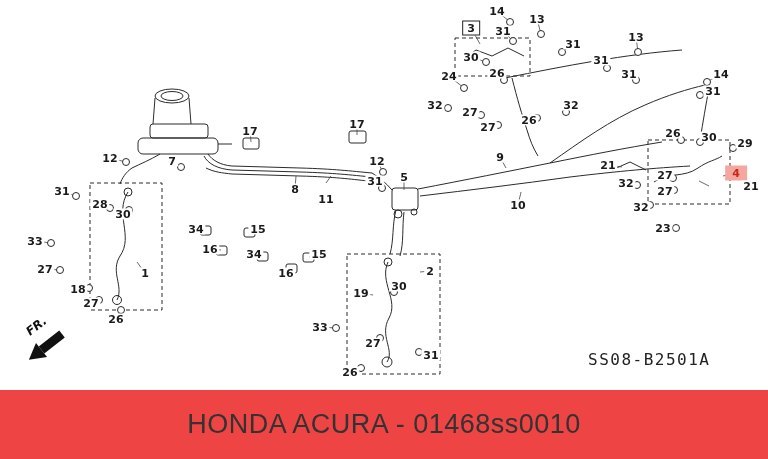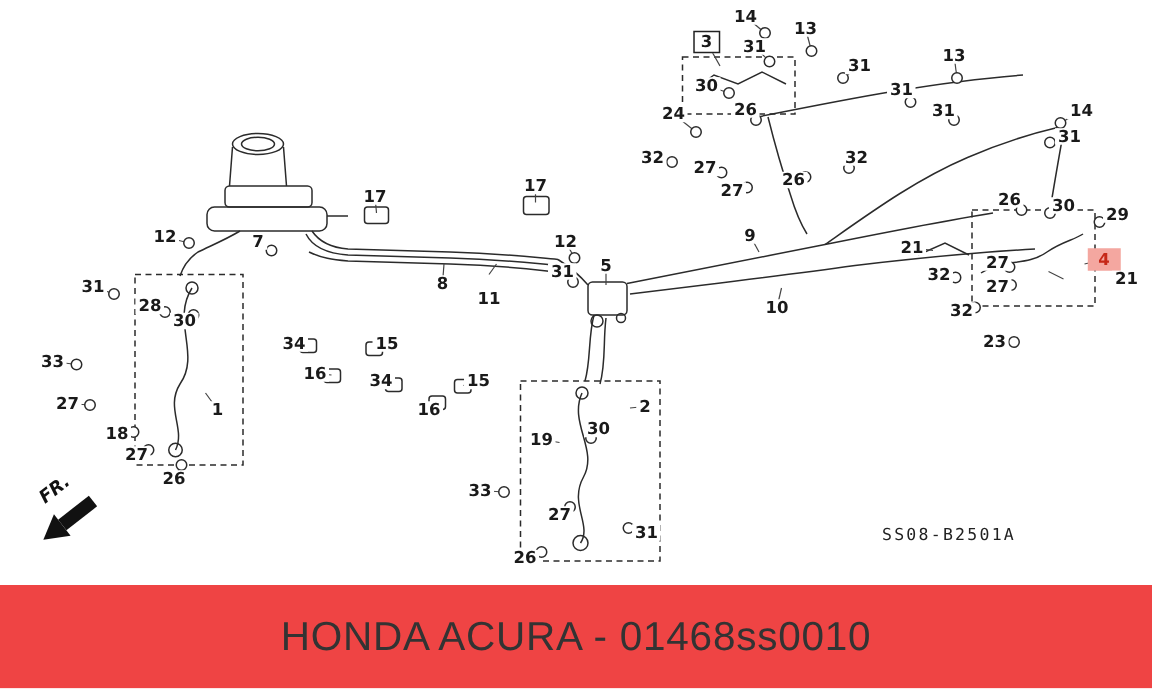--- a/index.html
+++ b/index.html
@@ -14,7 +14,7 @@
   .callout.boxed{border:1px solid #222;padding:1px 4px;}
   .callout.hl{background:var(--hl-bg,#f4a7a0);color:var(--hl-fg,#c62818);padding:2px 7px;}
   .diagram-code{position:absolute;left:588px;top:350px;
-                font-family:"DejaVu Sans Mono",monospace;font-size:11px;
+                font-family:"DejaVu Sans Mono",monospace;font-size:16px;
                 letter-spacing:1.5px;color:#222;}
   .footer{position:absolute;left:0;bottom:0;width:768px;height:69px;
           display:flex;align-items:center;justify-content:center;gap:46px;

